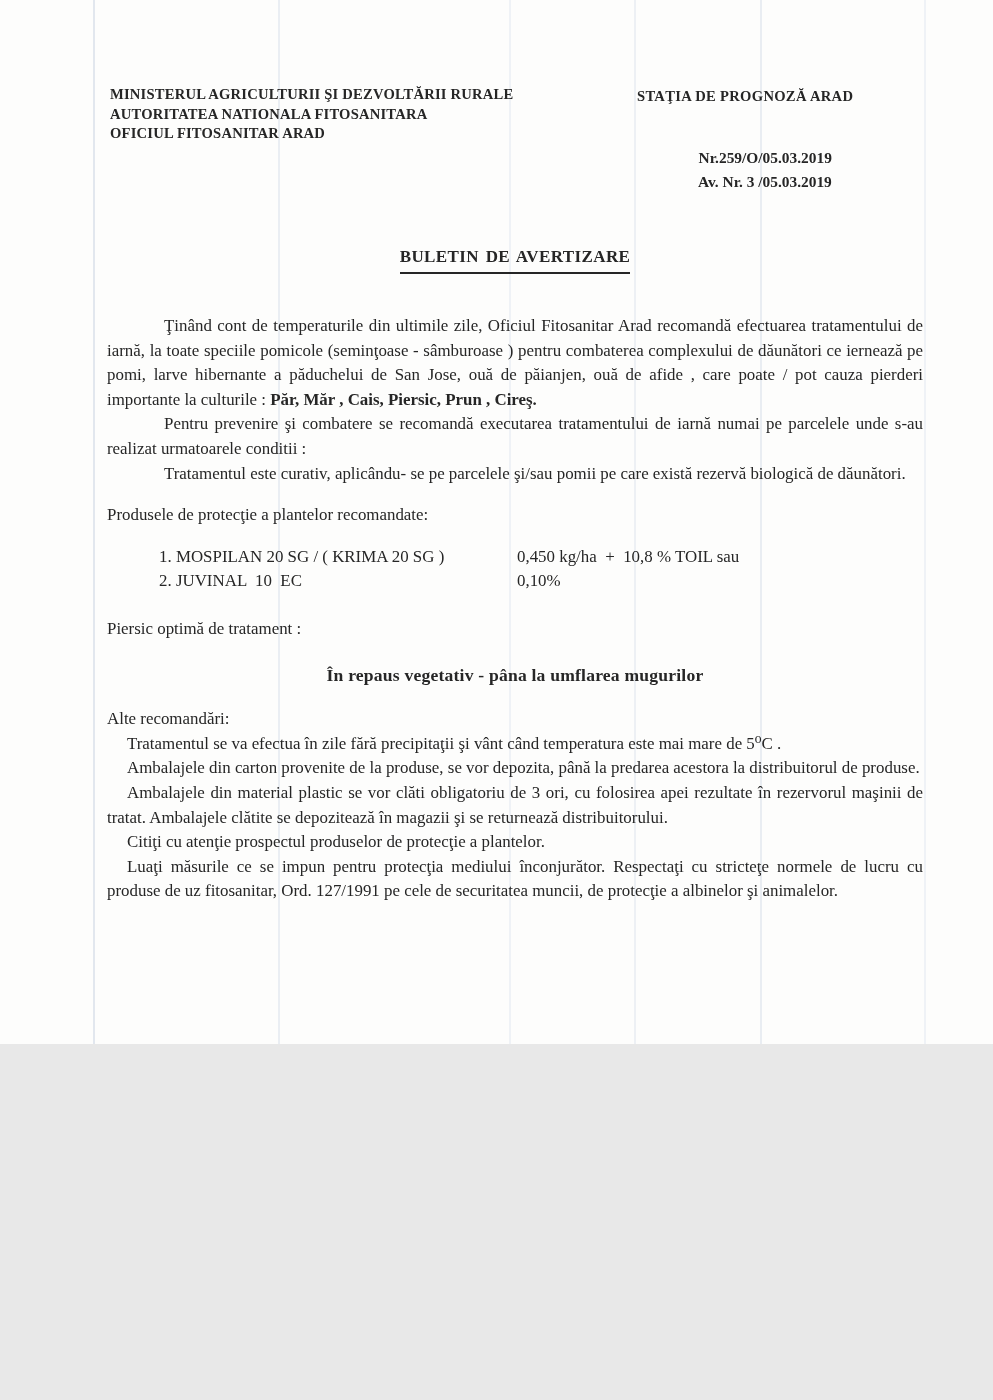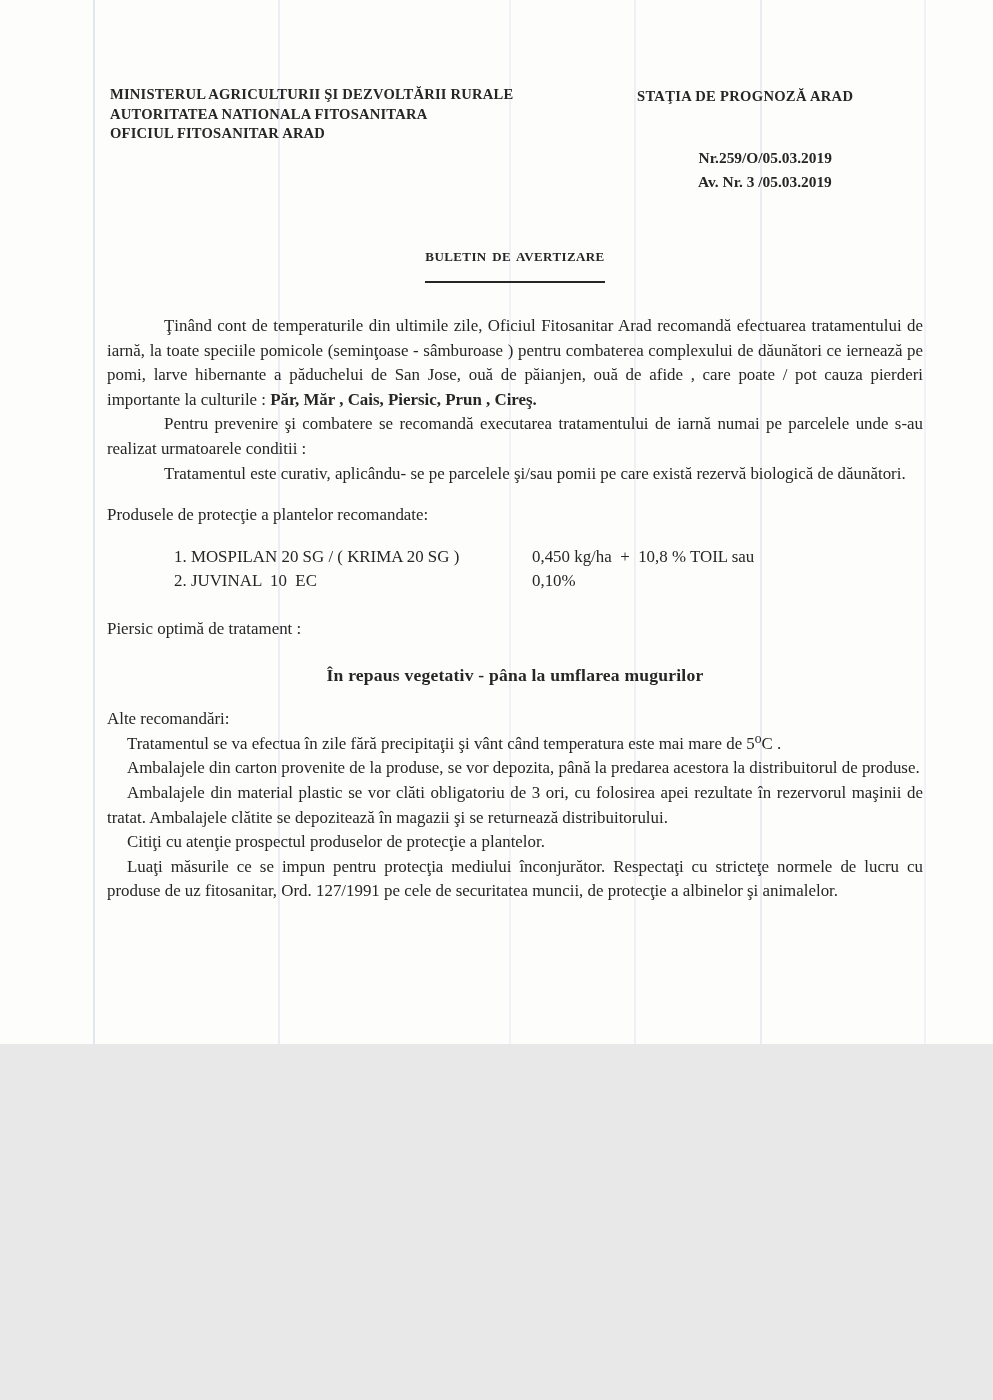--- a/index.html
+++ b/index.html
@@ -39,8 +39,8 @@
   .title-wrap{position:absolute;left:107px;top:247px;width:816px;text-align:center;}
   .title{
     display:inline-block;
-    font-weight:bold;font-size:13px;letter-spacing:.4px;word-spacing:2px;
-    border-bottom:2.5px solid #262626;padding-bottom:16px;
+    font-weight:bold;font-size:17px;letter-spacing:.4px;word-spacing:2px;
+    border-bottom:2.5px solid #262626;padding-bottom:5px;
   }
   .body-flow{
     position:absolute;left:107px;top:314px;width:816px;

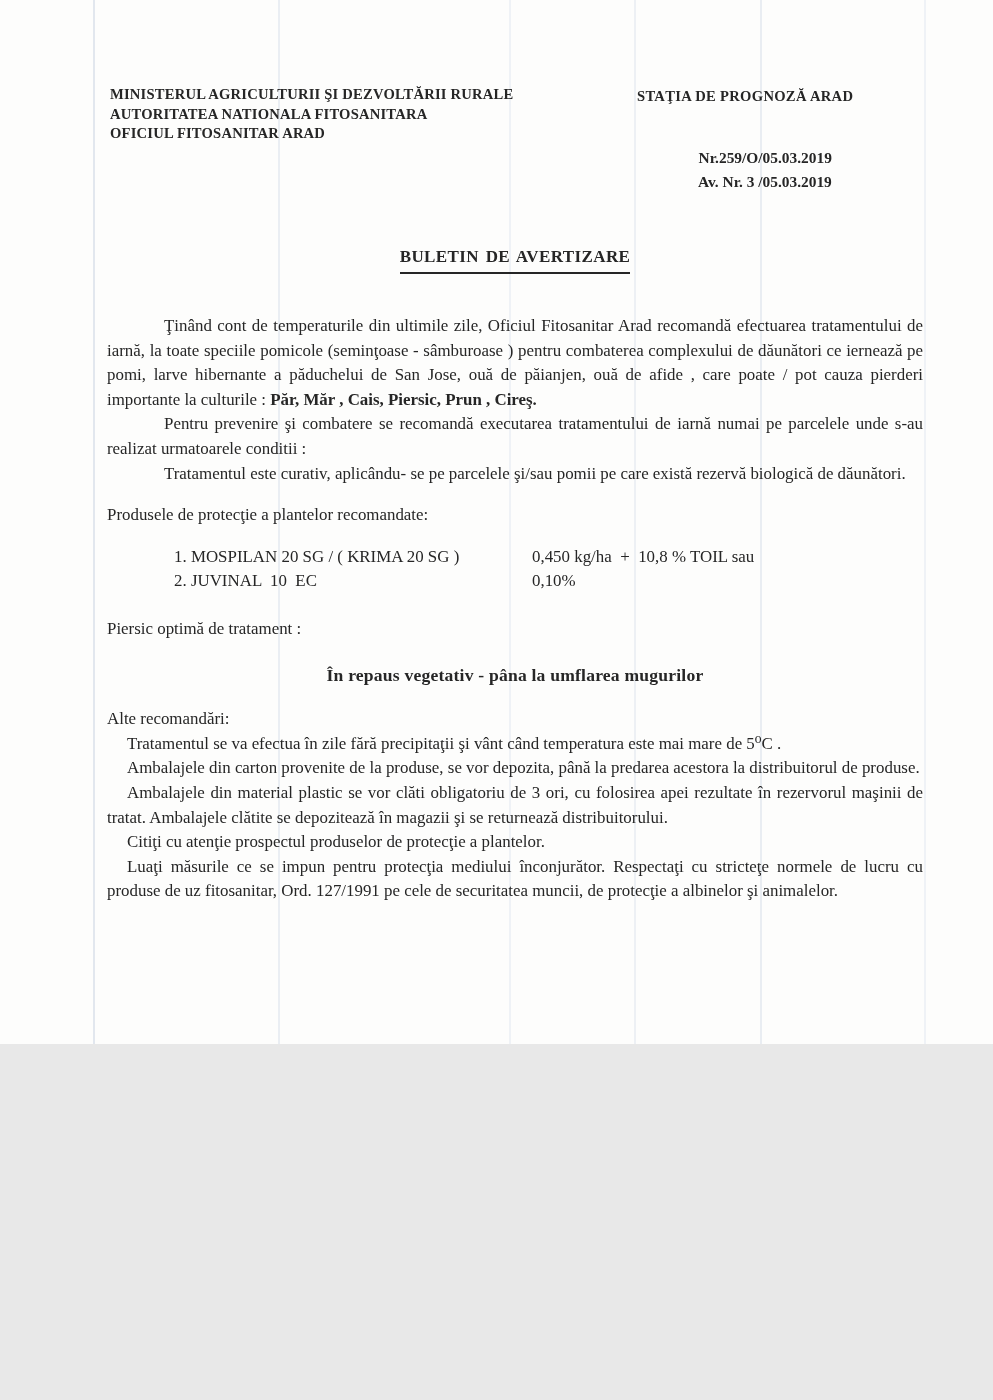--- a/index.html
+++ b/index.html
@@ -50,7 +50,7 @@
   .indented{text-indent:57px;}
   .small-indent{text-indent:20px;}
   .products-intro{margin-top:17px !important;}
-  .product-list{margin-top:17px;margin-left:67px;}
+  .product-list{margin-top:17px;margin-left:52px;}
   .product-row{display:flex;}
   .product-name{width:358px;white-space:pre;}
   .product-dose{white-space:pre;}

